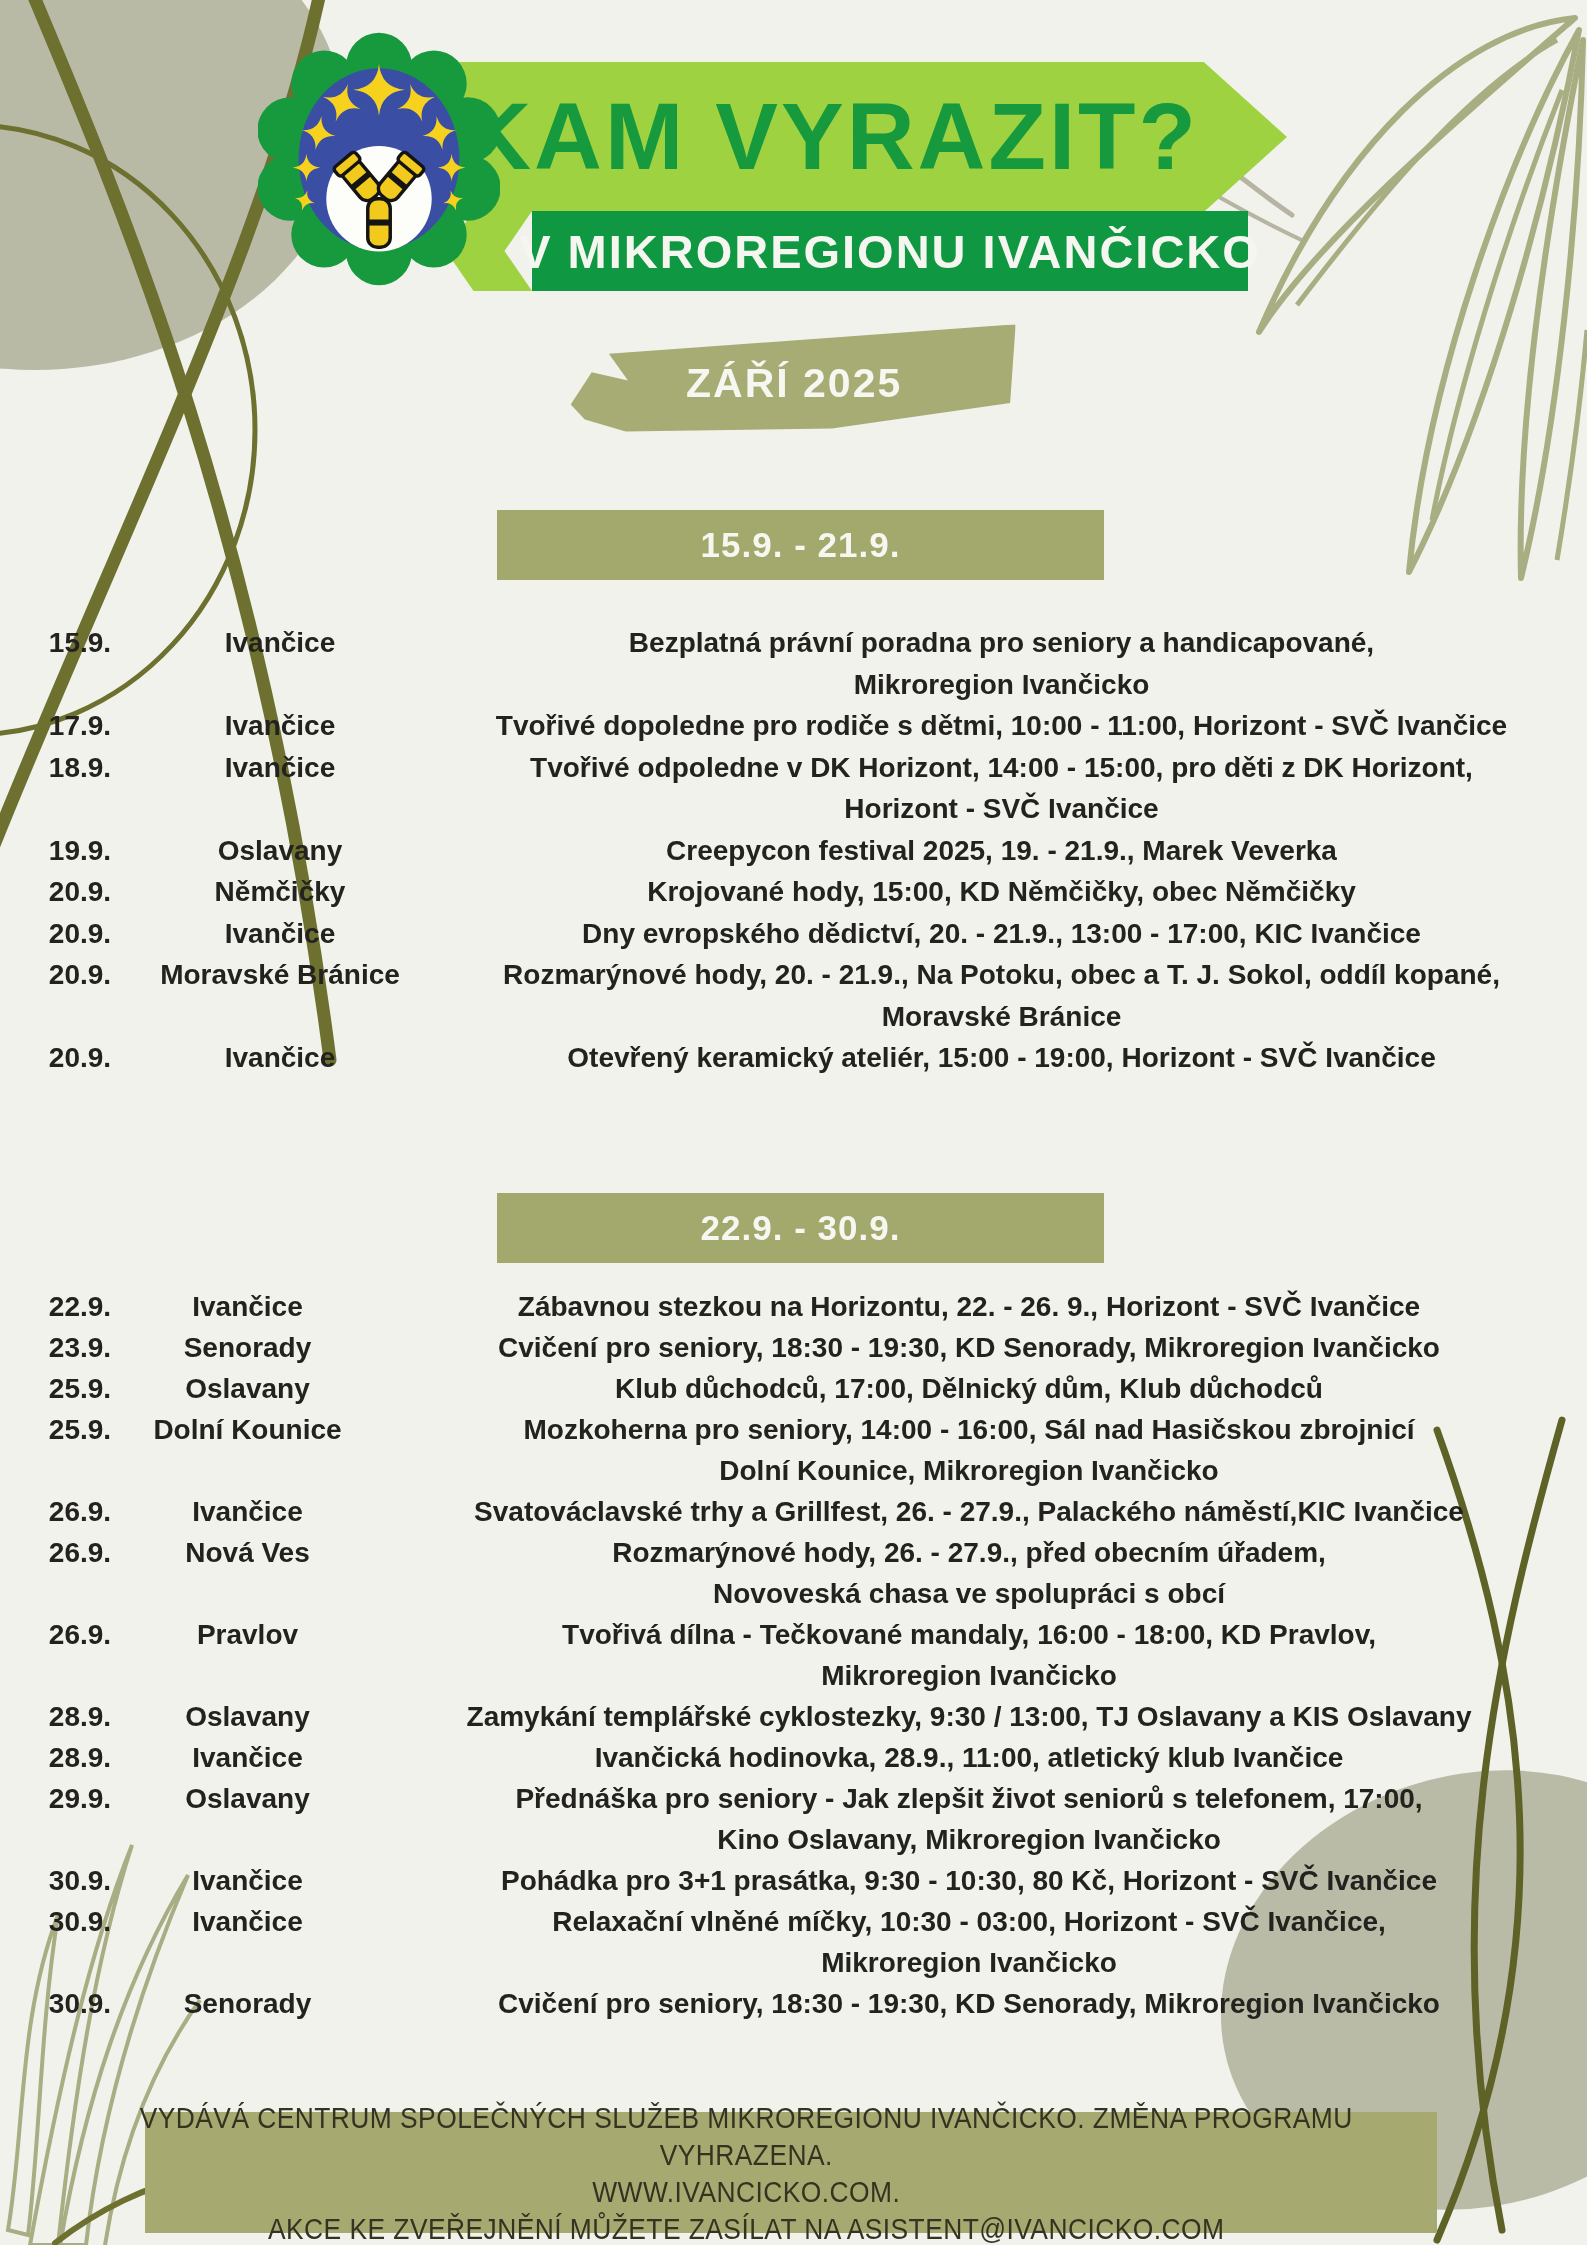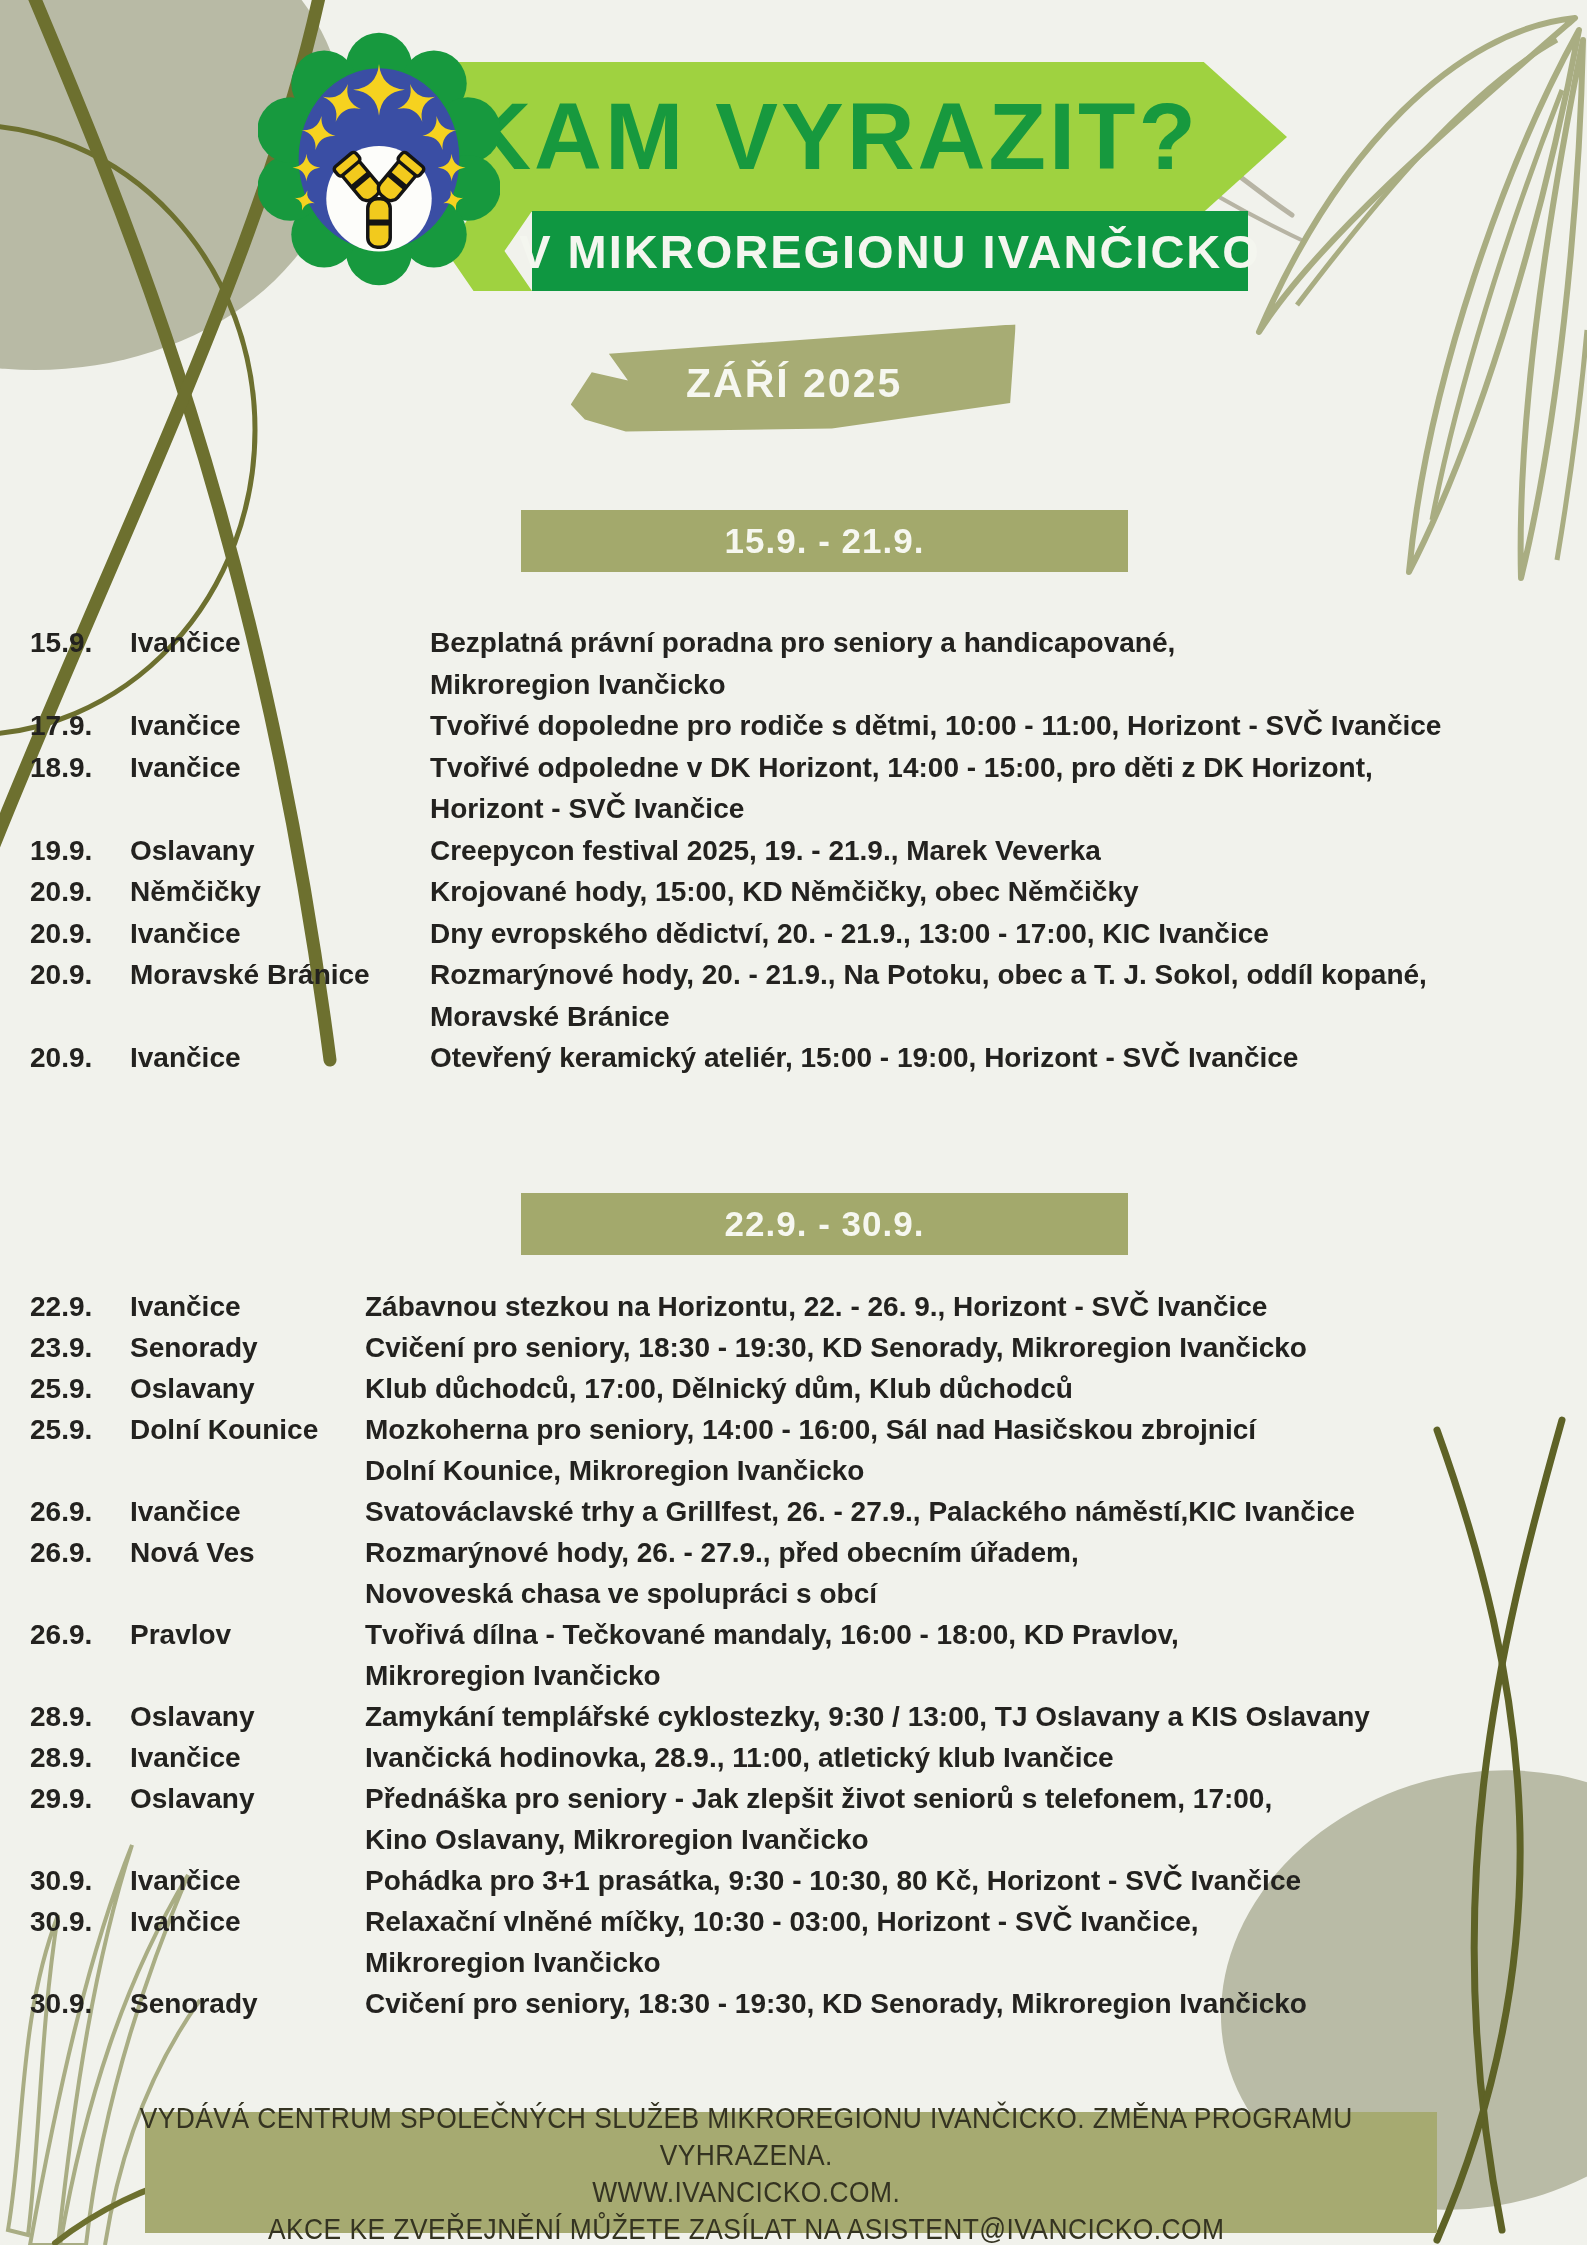--- a/index.html
+++ b/index.html
@@ -47,7 +47,7 @@
     transform:rotate(2.5deg);color:#f6f7f0;font-size:41px;font-weight:bold;letter-spacing:2px;
   }
   .section-banner{
-    position:absolute;left:521px;width:607px;height:62px;z-index:1;
+    position:absolute;left:497px;width:607px;height:70px;z-index:1;
     background:#a3a96c;display:flex;align-items:center;justify-content:center;
   }
   .section-banner.first{top:510px;}

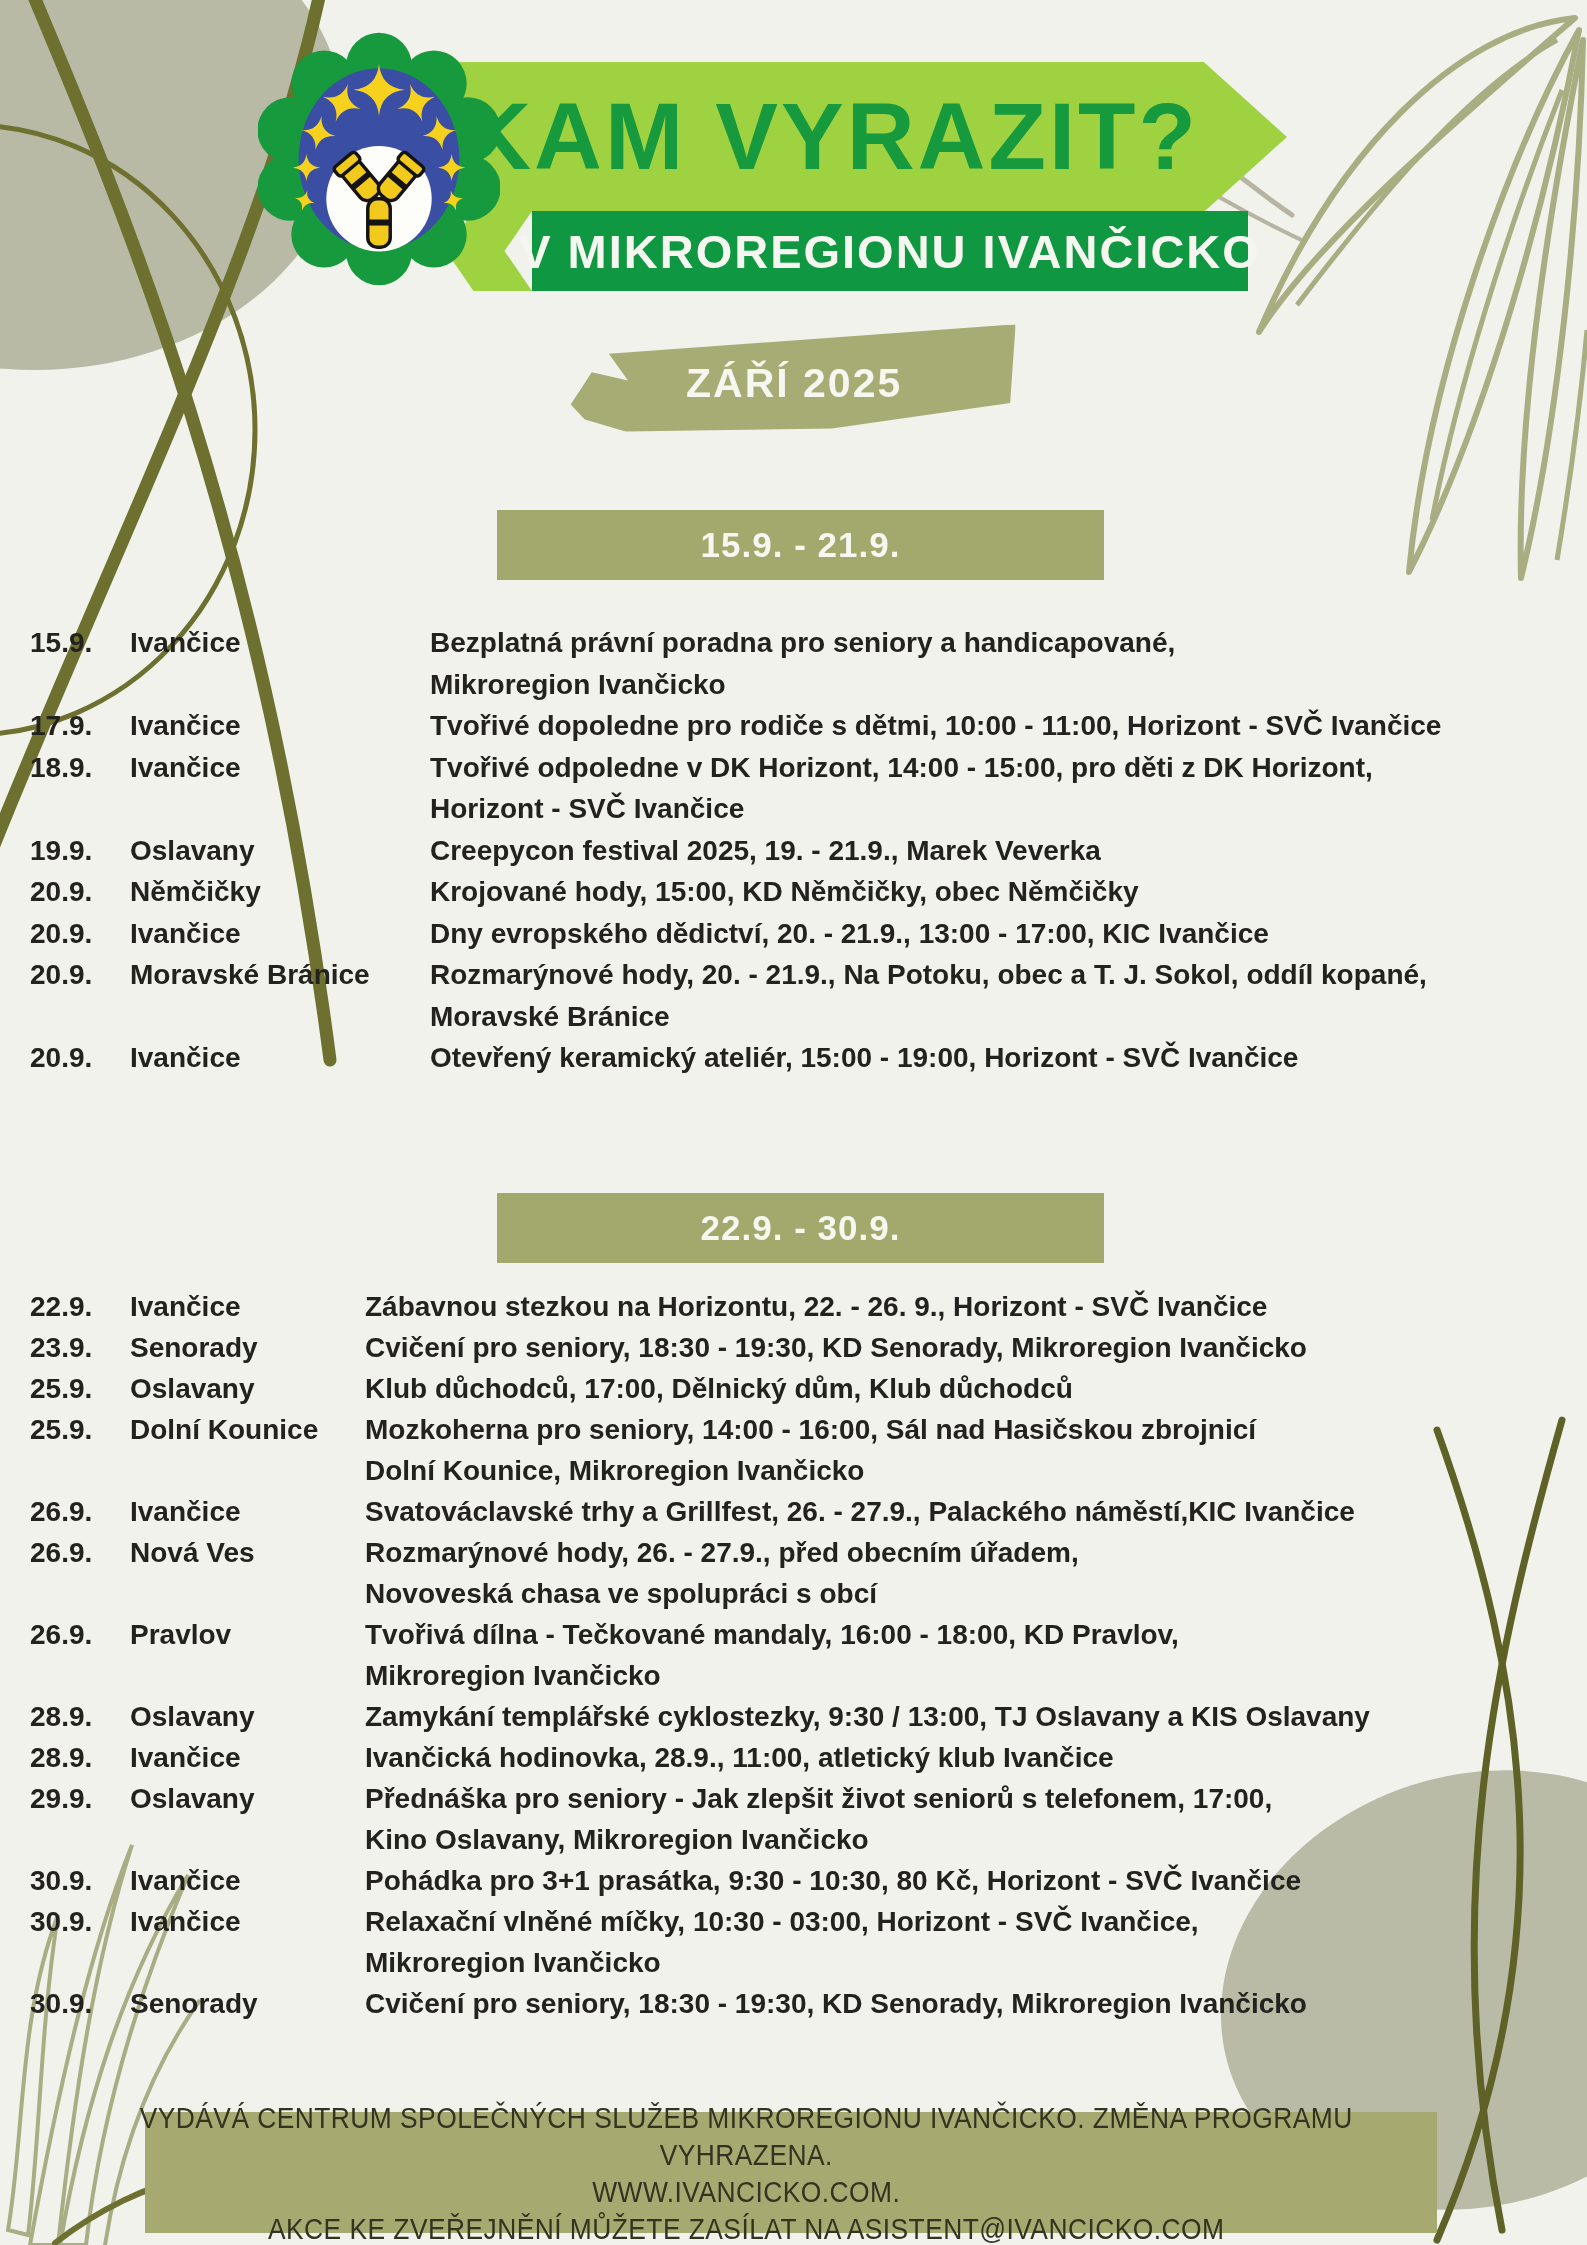--- a/index.html
+++ b/index.html
@@ -53,7 +53,7 @@
   .section-banner.first{top:510px;}
   .section-banner.second{top:1193px;}
   .section-banner span{color:#f6f7f0;font-size:35px;font-weight:bold;letter-spacing:1px;}
-  .events{position:absolute;left:0;width:1587px;z-index:1;}
+  .events{position:absolute;left:0;width:1587px;z-index:1;text-align:center;}
   .events-1{top:622px;}
   .events-2{top:1286px;}
   .event-row{

